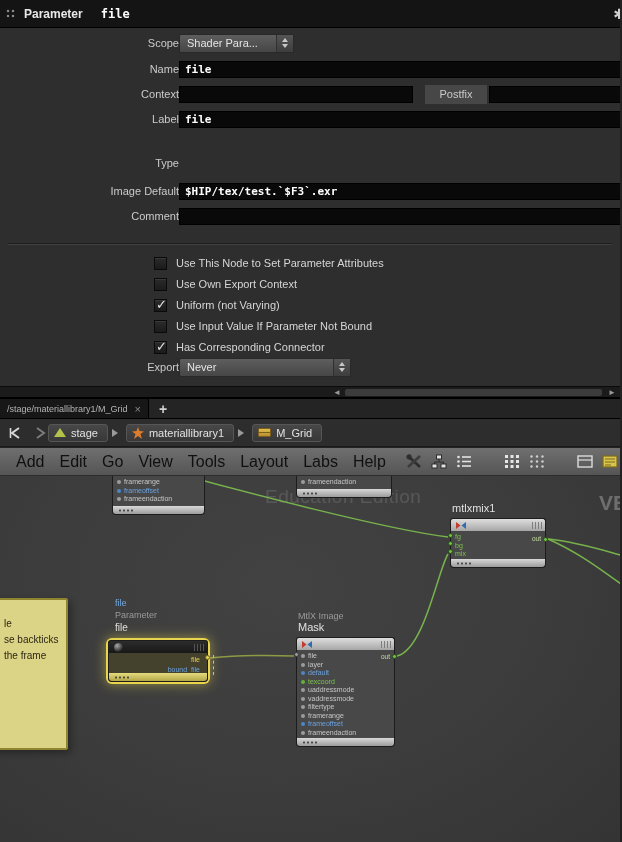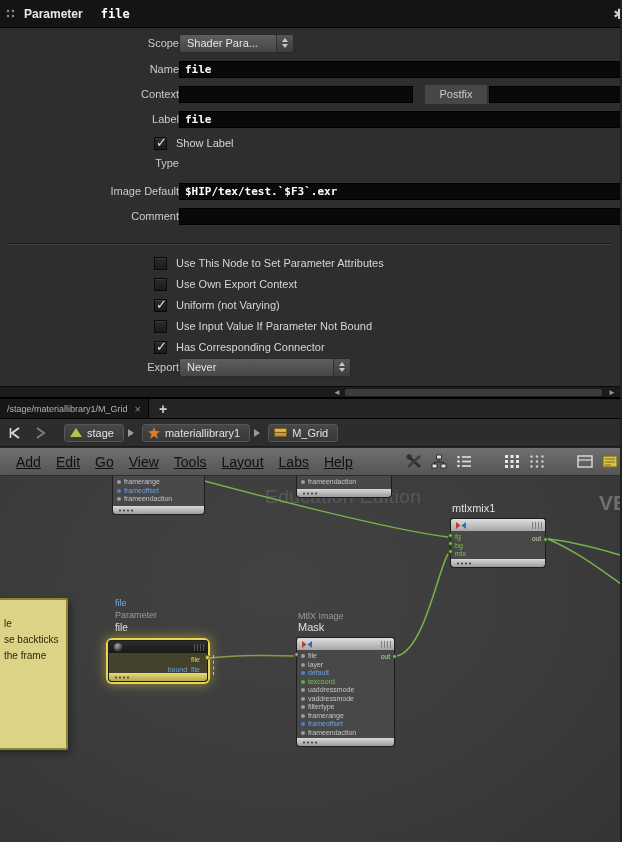--- a/index.html
+++ b/index.html
@@ -167,10 +167,6 @@
       <div class="field ctl grow">file</div>
     </div>
 
-    <div class="frow" style="top:105px">
-      <span class="checkbox checked" style="margin-left:154px"></span>
-      <span class="cblabel">Show Label</span>
-    </div>
 
     <div class="frow" style="top:125px">
       <span class="flabel">Type</span>

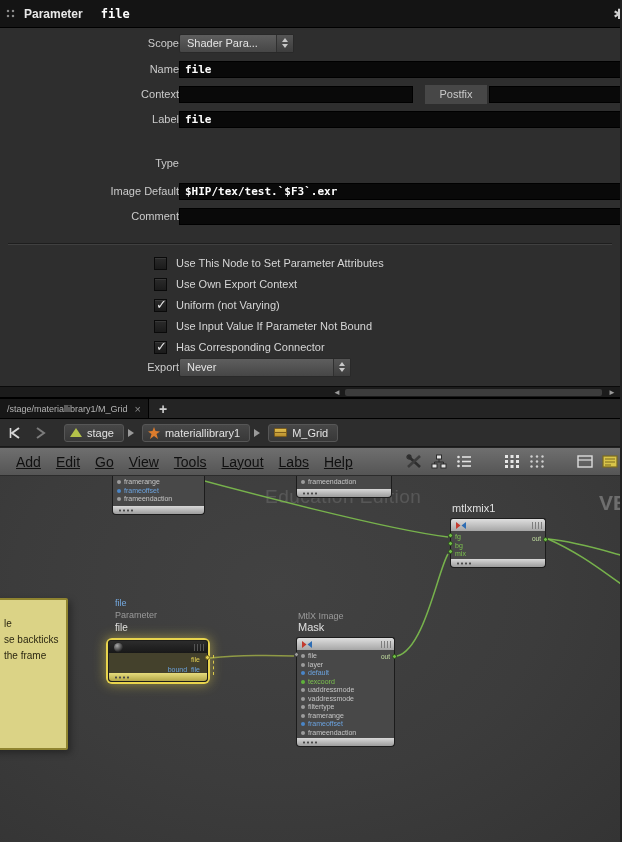--- a/index.html
+++ b/index.html
@@ -59,7 +59,7 @@
   .pathbar { position:absolute; top:419px; left:0; right:0; height:28px; background:#2d2d2d; border-bottom:1px solid #191919;
              display:flex; align-items:center; }
   .nav-arrow { margin-left:8px; }
-  .crumbs { display:flex; align-items:center; margin-left:16px; }
+  .crumbs { display:flex; align-items:center; }
   .crumb { display:flex; align-items:center; gap:5px; background:linear-gradient(#474747,#383838); border:1px solid #565656;
            border-radius:3px; padding:2px 9px 2px 5px; color:#e2e2e2; font-size:11px; }
   .crumb-sep { width:0; height:0; border:4px solid transparent; border-left:6px solid #9a9a9a; margin:0 4px; }

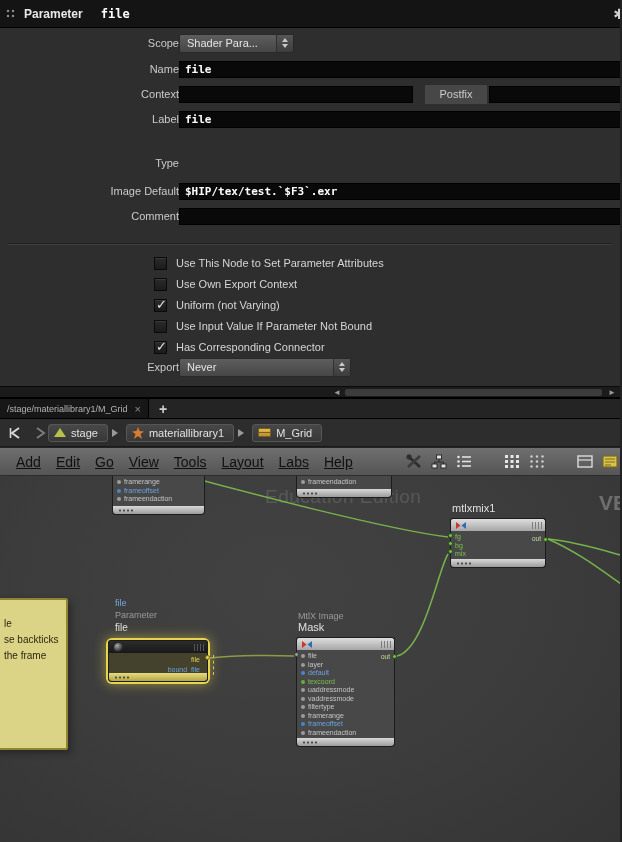--- a/index.html
+++ b/index.html
@@ -71,7 +71,7 @@
   
   .menubar { position:absolute; top:447px; left:0; right:0; height:29px; background:linear-gradient(#6f6f6f,#555);
              border-top:1px solid #232323; border-bottom:1px solid #2c2c2c; display:flex; align-items:center; padding-left:16px; }
-  .menu-item { color:#101010; font-size:14px; margin-right:15px;text-decoration:underline; }
+  .menu-item { color:#101010; font-size:16px; margin-right:15px; }
   .menubar-icons { position:absolute; right:2px; top:0; height:100%; display:flex; align-items:center; gap:9px; }
   .mi-gap { width:14px; }
 

